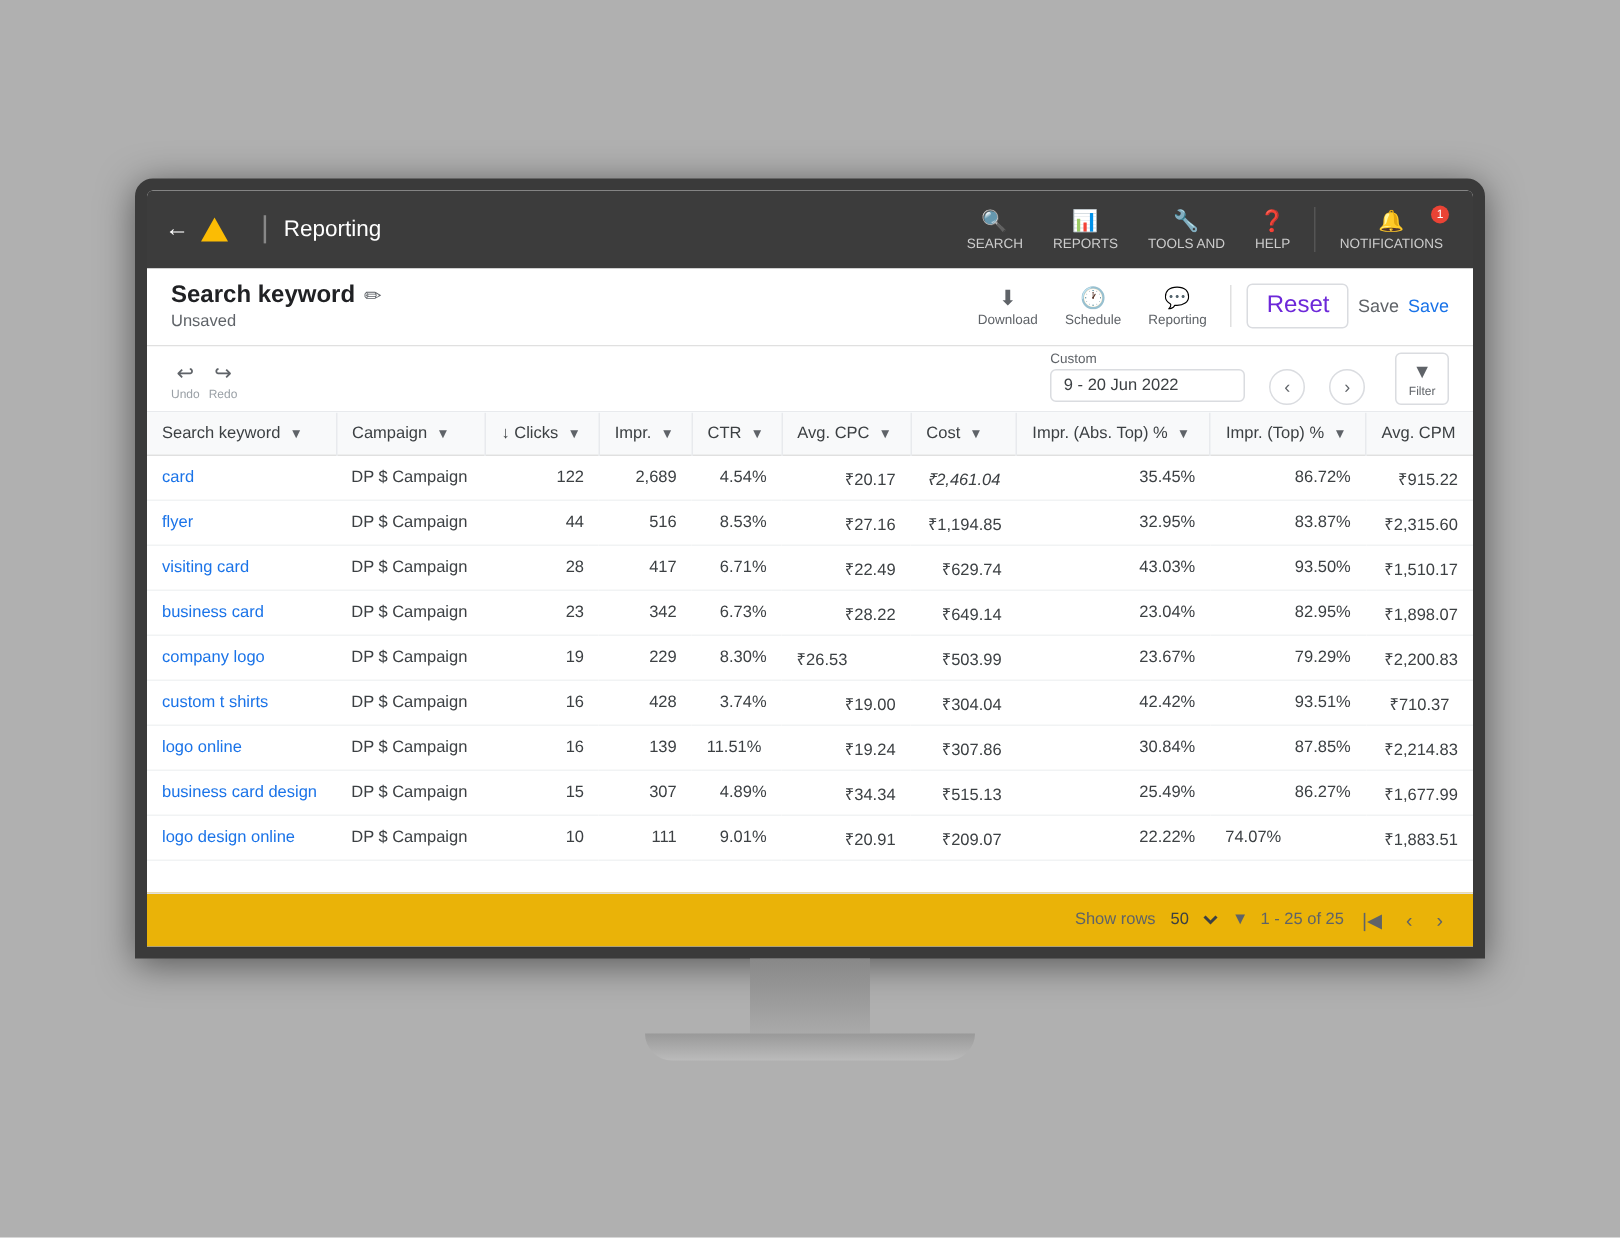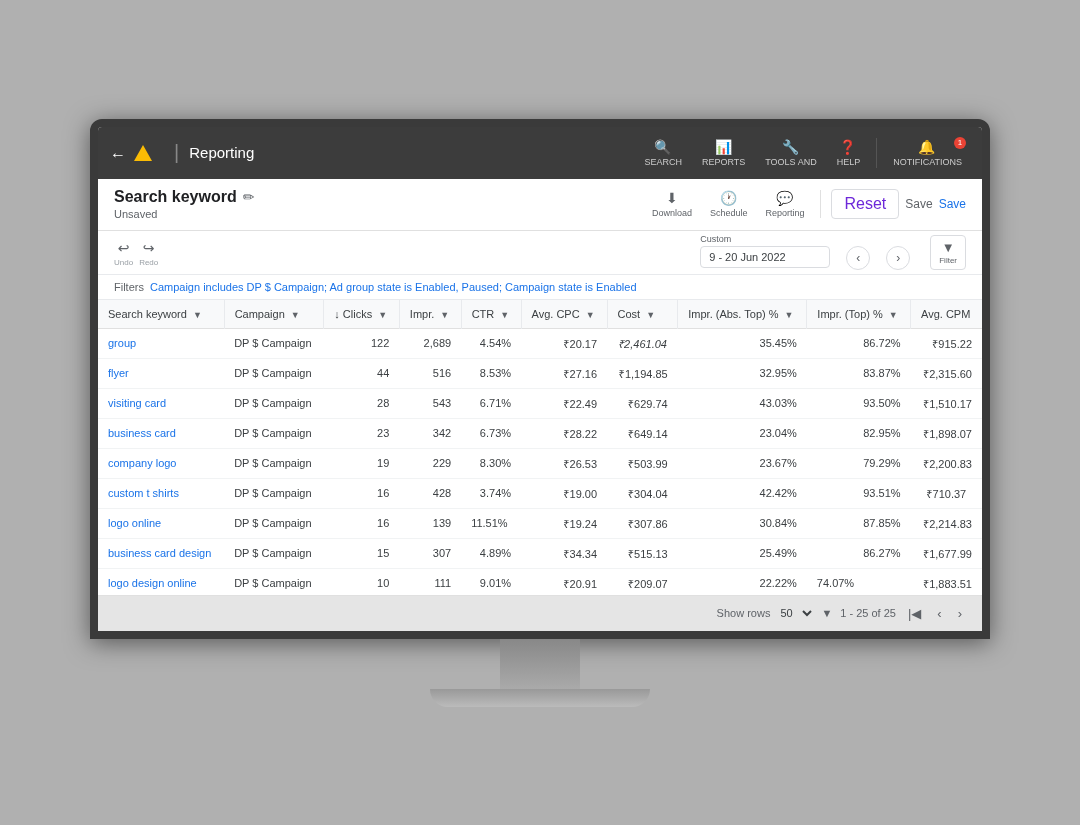--- a/index.html
+++ b/index.html
@@ -538,10 +538,6 @@
       </div>
     </div>
 
-    <div class="filters-row">
-      <span class="filters-label">Filters</span>
-      <span class="filters-text">Campaign includes DP $ Campaign; Ad group state is Enabled, Paused; Campaign state is Enabled</span>
-    </div>
 
     <div class="table-container">
       <table>

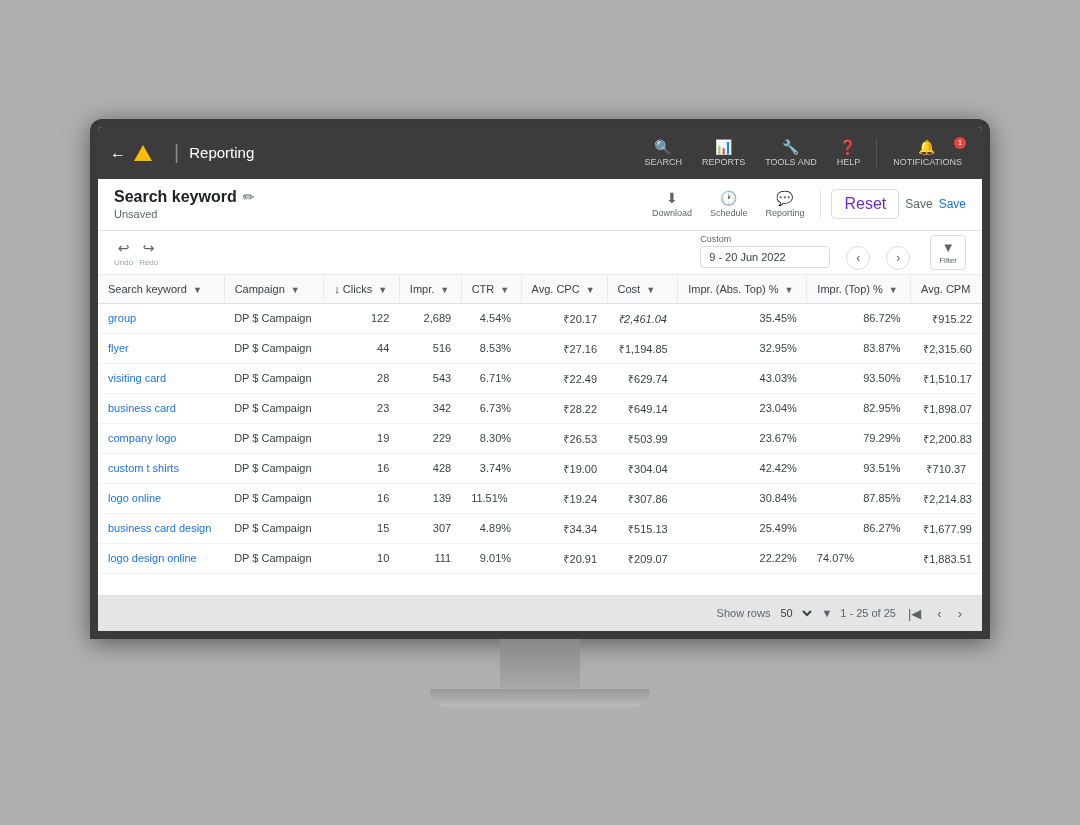--- a/index.html
+++ b/index.html
@@ -557,7 +557,7 @@
         </thead>
         <tbody id="table-body">
         <tr>
-              <td style="color: rgb(26, 115, 232);">group</td>
+              <td style="color: rgb(26, 115, 232);">card</td>
               <td style="color: rgb(60, 64, 67);">DP $ Campaign</td>
               <td style="text-align: right; color: rgb(60, 64, 67);">122</td>
               <td style="text-align: right; color: rgb(60, 64, 67);">2,689</td>

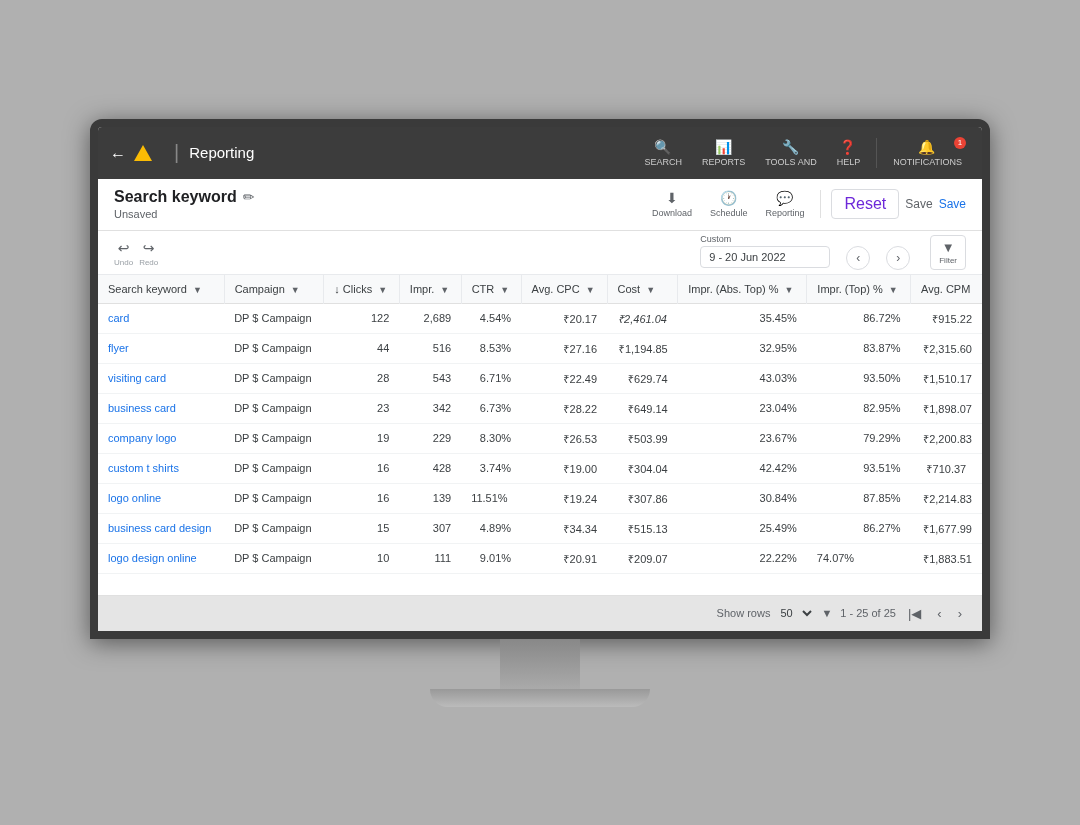--- a/index.html
+++ b/index.html
@@ -584,7 +584,7 @@
               <td style="color: rgb(26, 115, 232);">visiting card</td>
               <td style="color: rgb(60, 64, 67);">DP $ Campaign</td>
               <td style="text-align: right; color: rgb(60, 64, 67);">28</td>
-              <td style="text-align: right; color: rgb(60, 64, 67);">543</td>
+              <td style="text-align: right; color: rgb(60, 64, 67);">417</td>
               <td style="text-align: right; color: rgb(60, 64, 67);">6.71%</td>
               <td style="text-align: right; color: rgb(60, 64, 67);">₹22.49</td>
               <td style="text-align: right; color: rgb(60, 64, 67);">₹629.74</td>

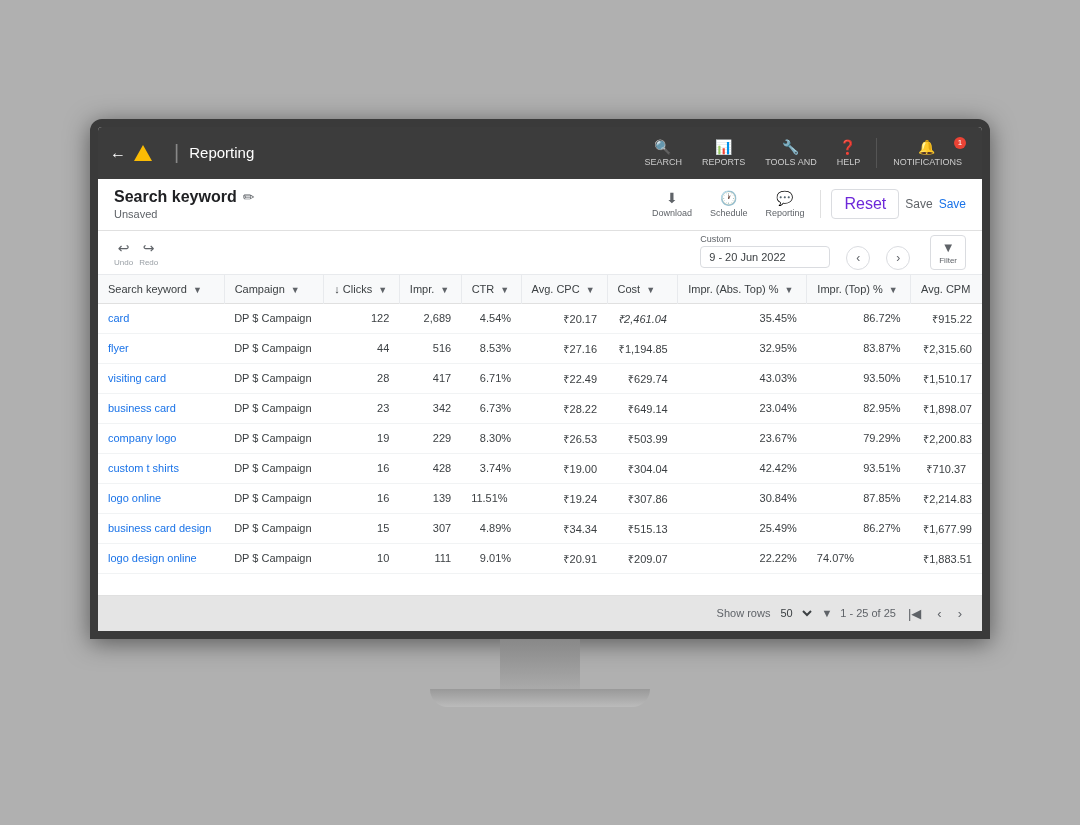--- a/index.html
+++ b/index.html
@@ -610,7 +610,7 @@
               <td style="text-align: right; color: rgb(60, 64, 67);">19</td>
               <td style="text-align: right; color: rgb(60, 64, 67);">229</td>
               <td style="text-align: right; color: rgb(60, 64, 67);">8.30%</td>
-              <td style="text-align: right; color: rgb(60, 64, 67);">₹26.53</td>
+              <td style="text-align: left; color: rgb(60, 64, 67);">₹26.53</td>
               <td style="text-align: right; color: rgb(60, 64, 67);">₹503.99</td>
               <td style="text-align: right; color: rgb(60, 64, 67);">23.67%</td>
               <td style="text-align: right; color: rgb(60, 64, 67);">79.29%</td>

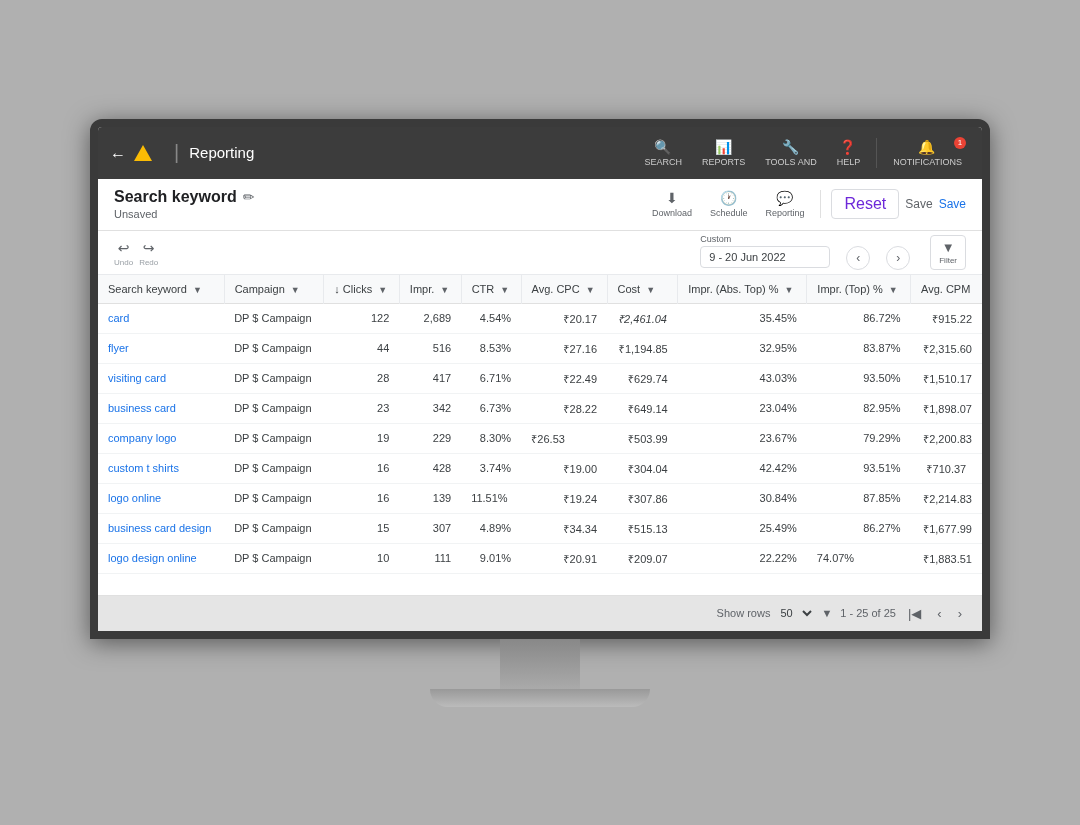--- a/index.html
+++ b/index.html
@@ -389,7 +389,7 @@
 
     
     .pagination-bar {
-      background: #e5e5e5;
+      background: #eab308;
       height: 36px;
       border-top: 1px solid #e0e0e0;
       display: flex;

